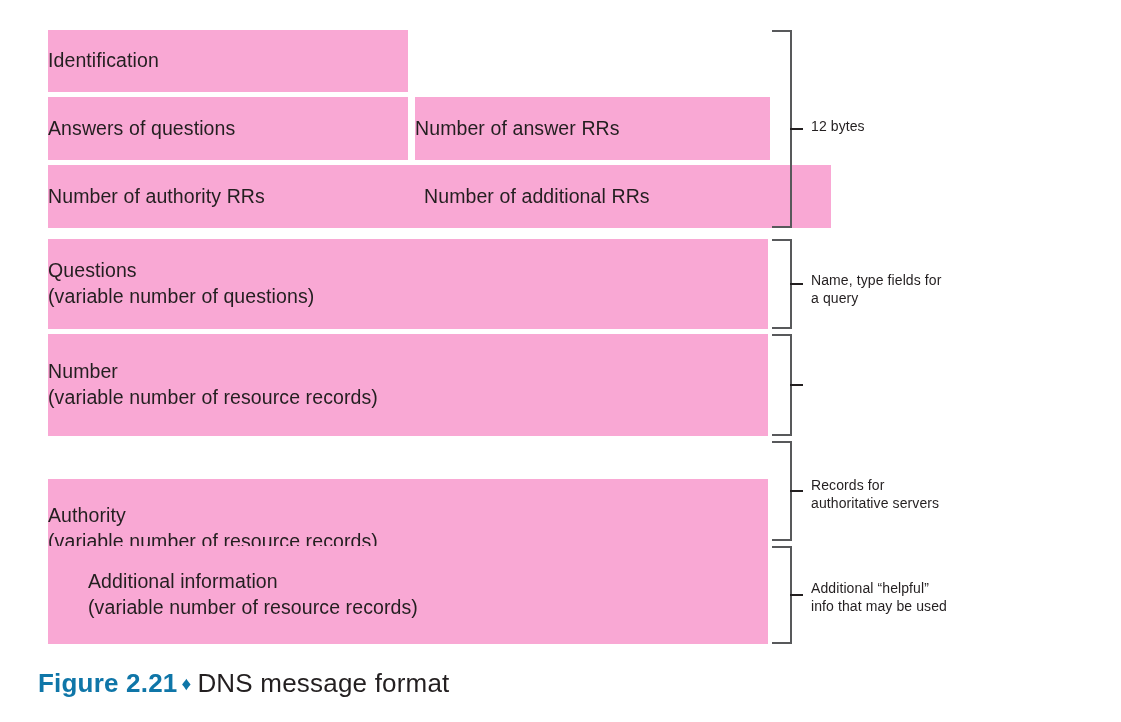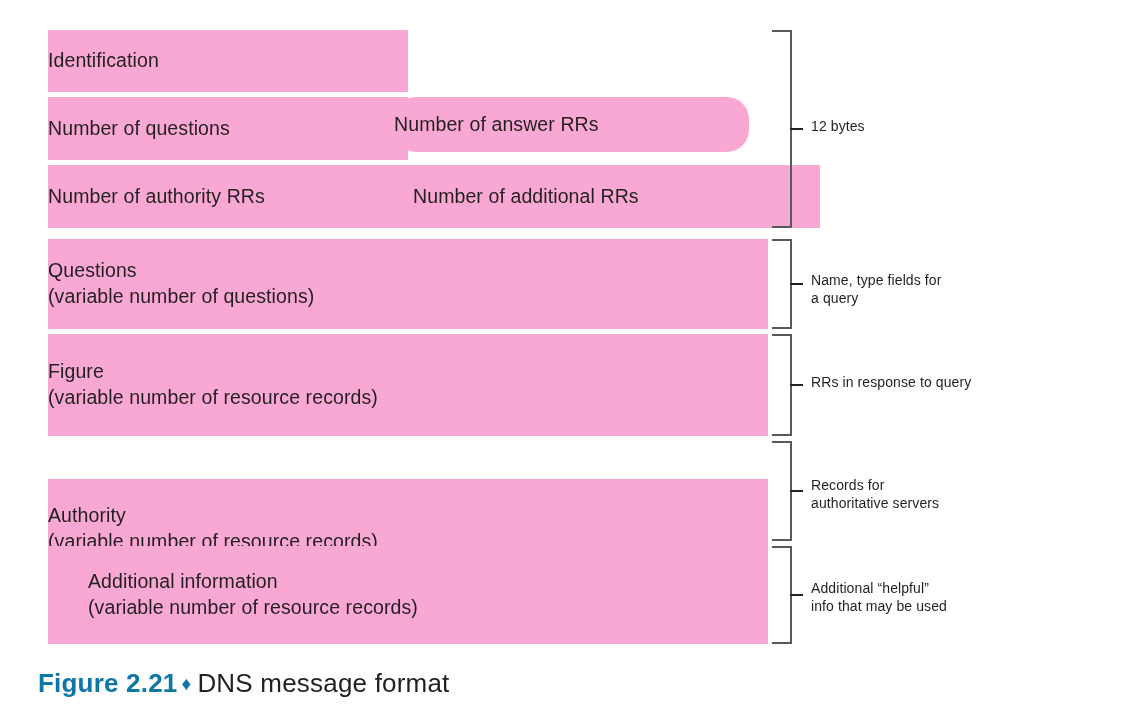--- a/index.html
+++ b/index.html
@@ -118,7 +118,7 @@
   </div>
 
   <div class="field-box" style="left:48px; top:97px; width:360px; height:63px;">
-    <span>Number of questions</span>
+    <span>Answers of questions</span>
   </div>
   <div class="field-box" style="left:394px; top:97px; width:355px; height:55px;border-radius:22px;">
     <span>Number of answer RRs</span>

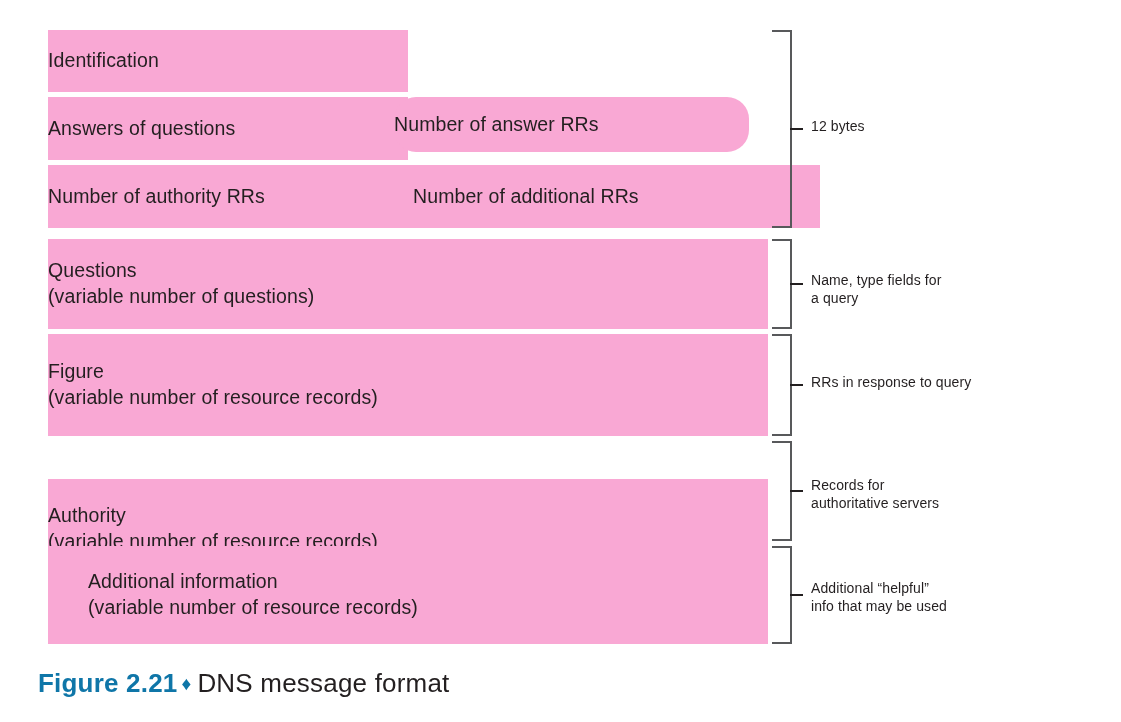--- a/index.html
+++ b/index.html
@@ -120,7 +120,7 @@
   <div class="field-box" style="left:48px; top:97px; width:360px; height:63px;">
     <span>Answers of questions</span>
   </div>
-  <div class="field-box" style="left:394px; top:97px; width:355px; height:55px;border-radius:22px;">
+  <div class="field-box" style="left:415px; top:97px; width:355px; height:63px;">
     <span>Number of answer RRs</span>
   </div>
 

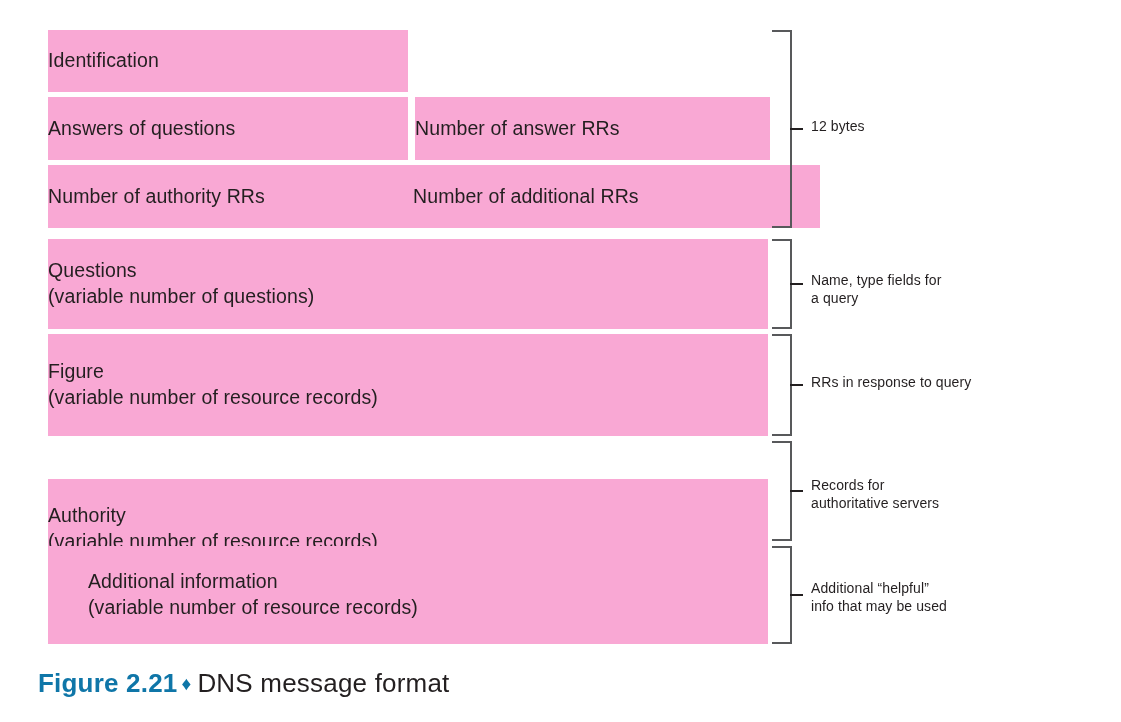--- a/index.html
+++ b/index.html
@@ -127,7 +127,7 @@
   <div class="field-box" style="left:48px; top:165px; width:431px; height:63px;">
     <span>Number of authority RRs</span>
   </div>
-  <div class="field-box" style="left:413px; top:165px; width:407px; height:63px;">
+  <div class="field-box" style="left:424px; top:165px; width:407px; height:63px;">
     <span>Number of additional RRs</span>
   </div>
 

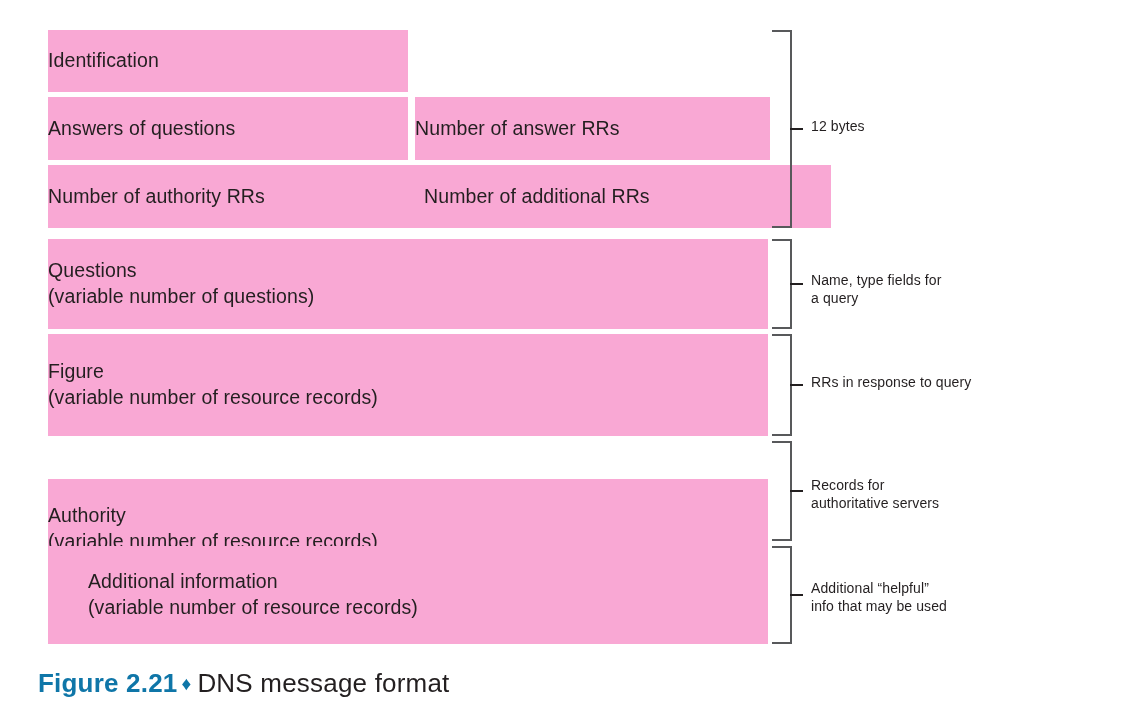--- a/index.html
+++ b/index.html
@@ -137,7 +137,7 @@
   </div>
 
   <div class="field-box" style="left:48px; top:334px; width:720px; height:102px;">
-    <span>Figure</span>
+    <span>Number</span>
     <span class="sub">(variable number of resource records)</span>
   </div>
 

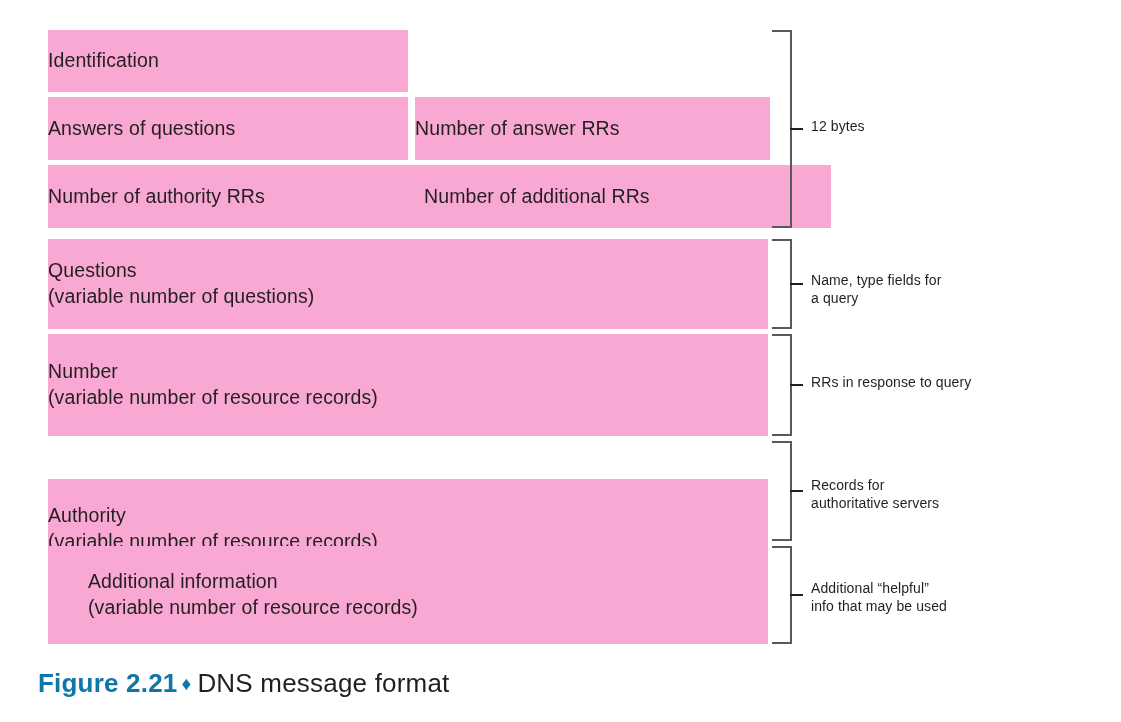--- a/index.html
+++ b/index.html
@@ -174,7 +174,6 @@
     <div class="cap bottom"></div>
     <div class="tick" style="top:51px;"></div>
   </div>
-  <div class="annotation" style="left:811px; top:374px;">RRs in response to query</div>
 
   <div class="bracket" style="left:772px; top:441px; width:32px; height:100px;">
     <div class="cap top"></div>

